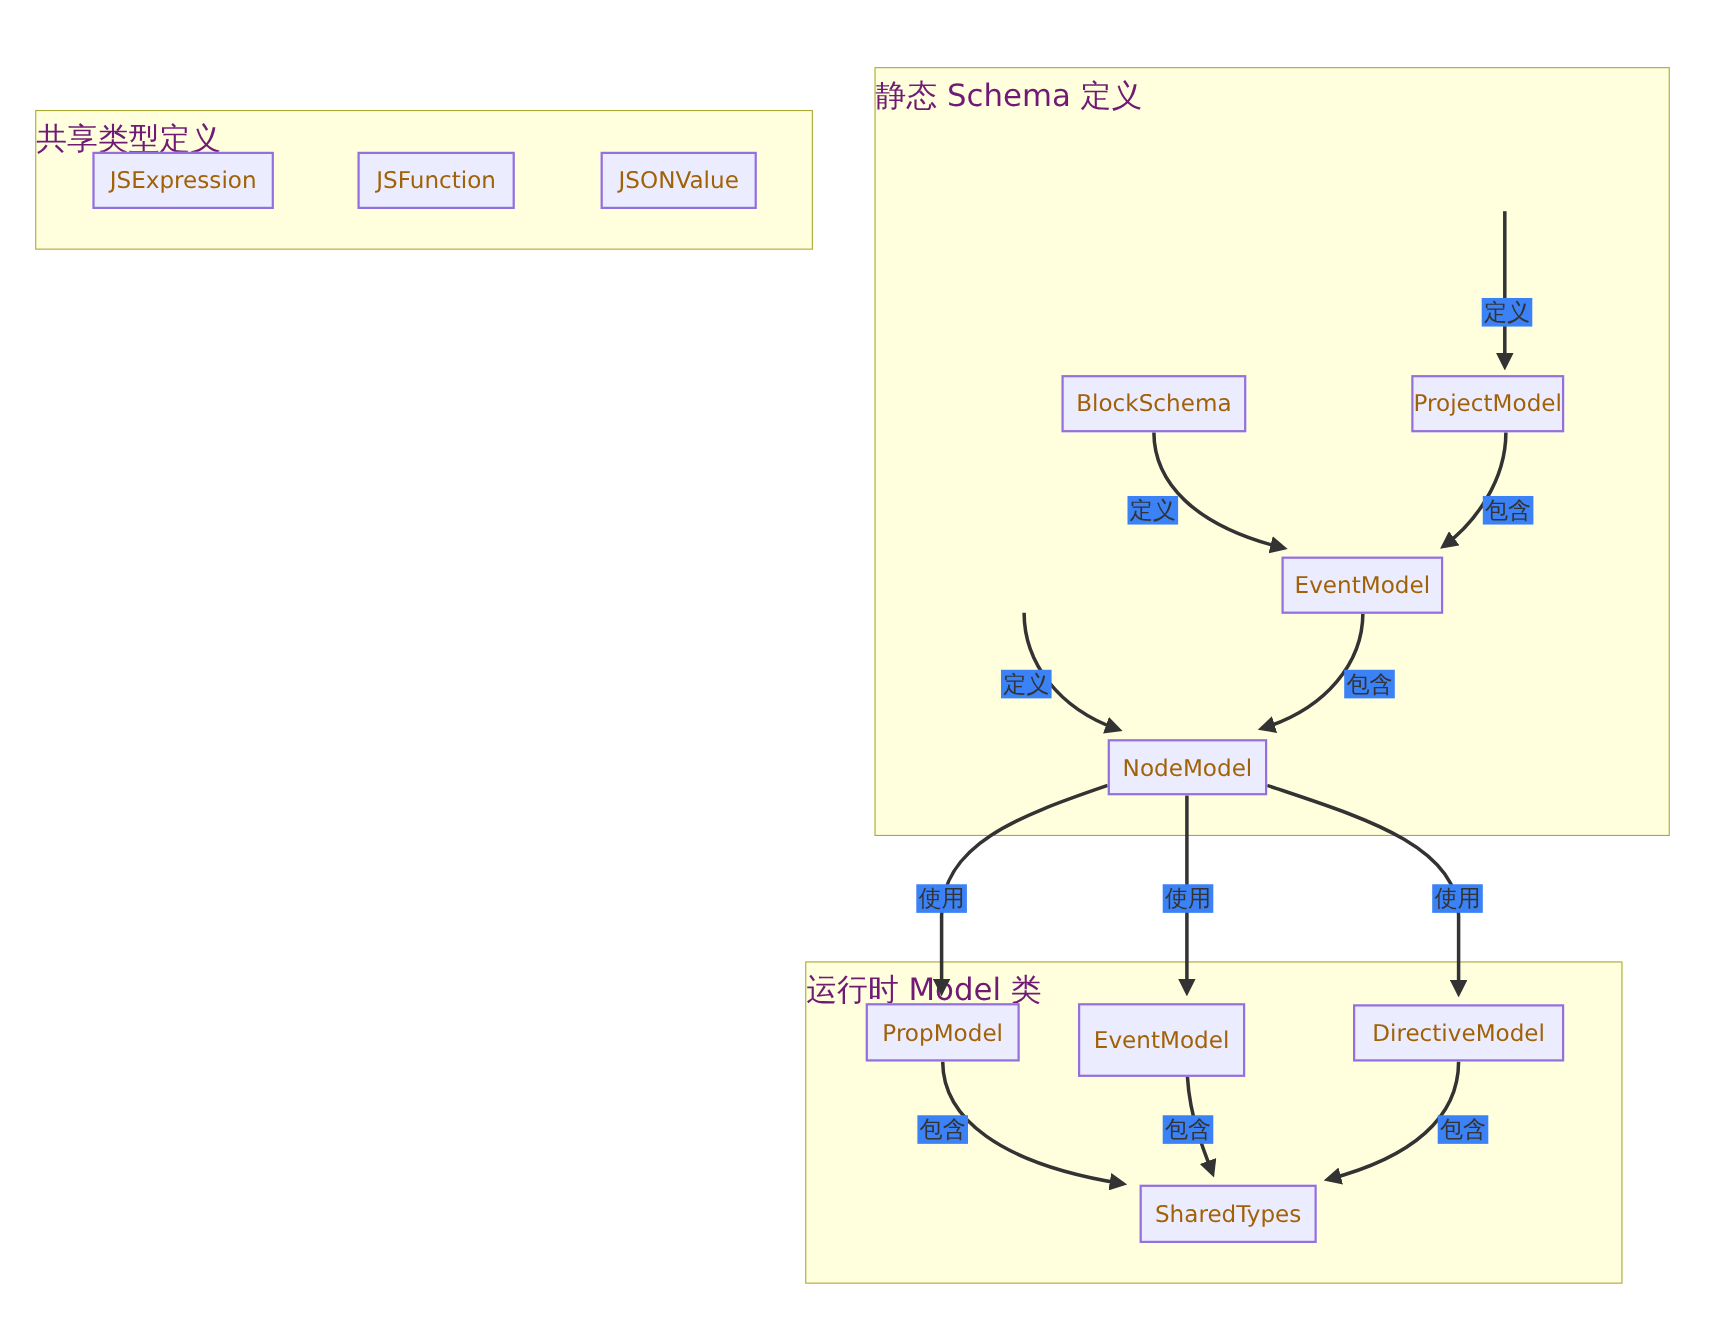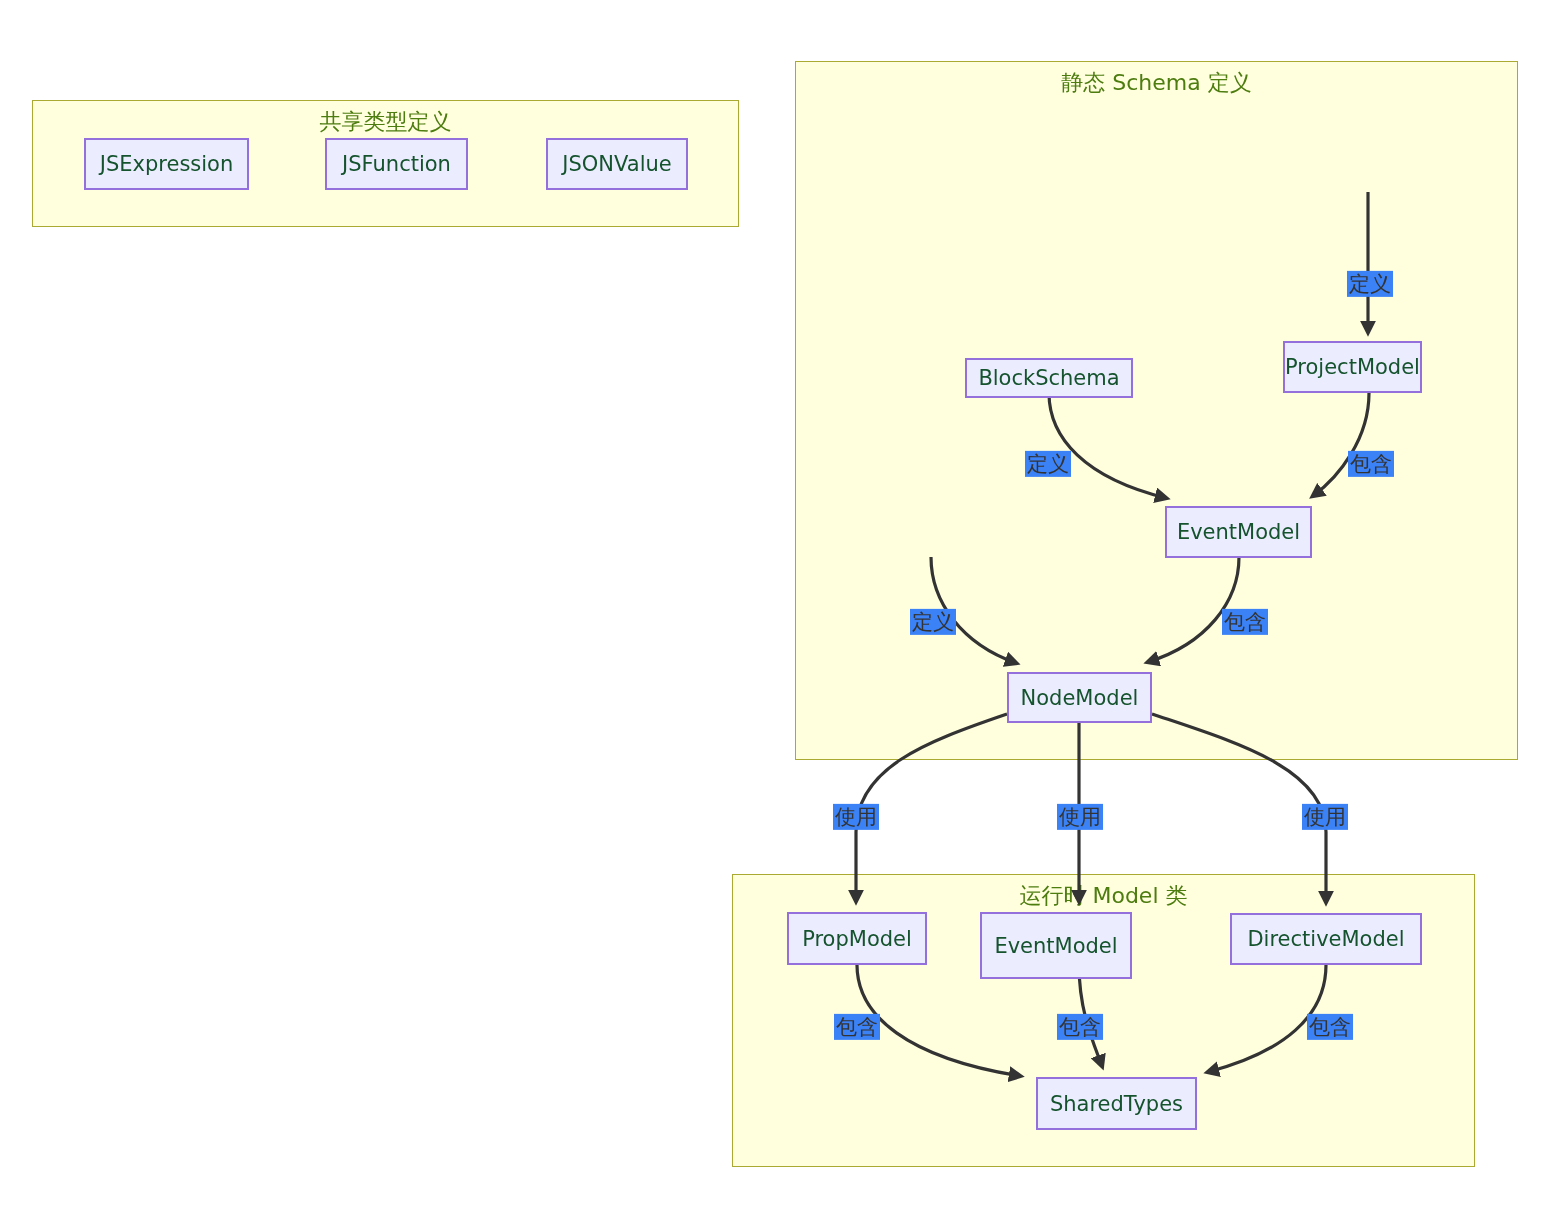--- a/index.html
+++ b/index.html
@@ -27,9 +27,9 @@
     top: 6px;
     left: 0;
     width: 100%;
-    text-align: center;
-    font-size: 22px;
-    color: #4d7c0f;
+    text-align: left;
+    font-size: 28px;
+    color: #701a75;
     z-index: 2;
   }
   #edges-layer {

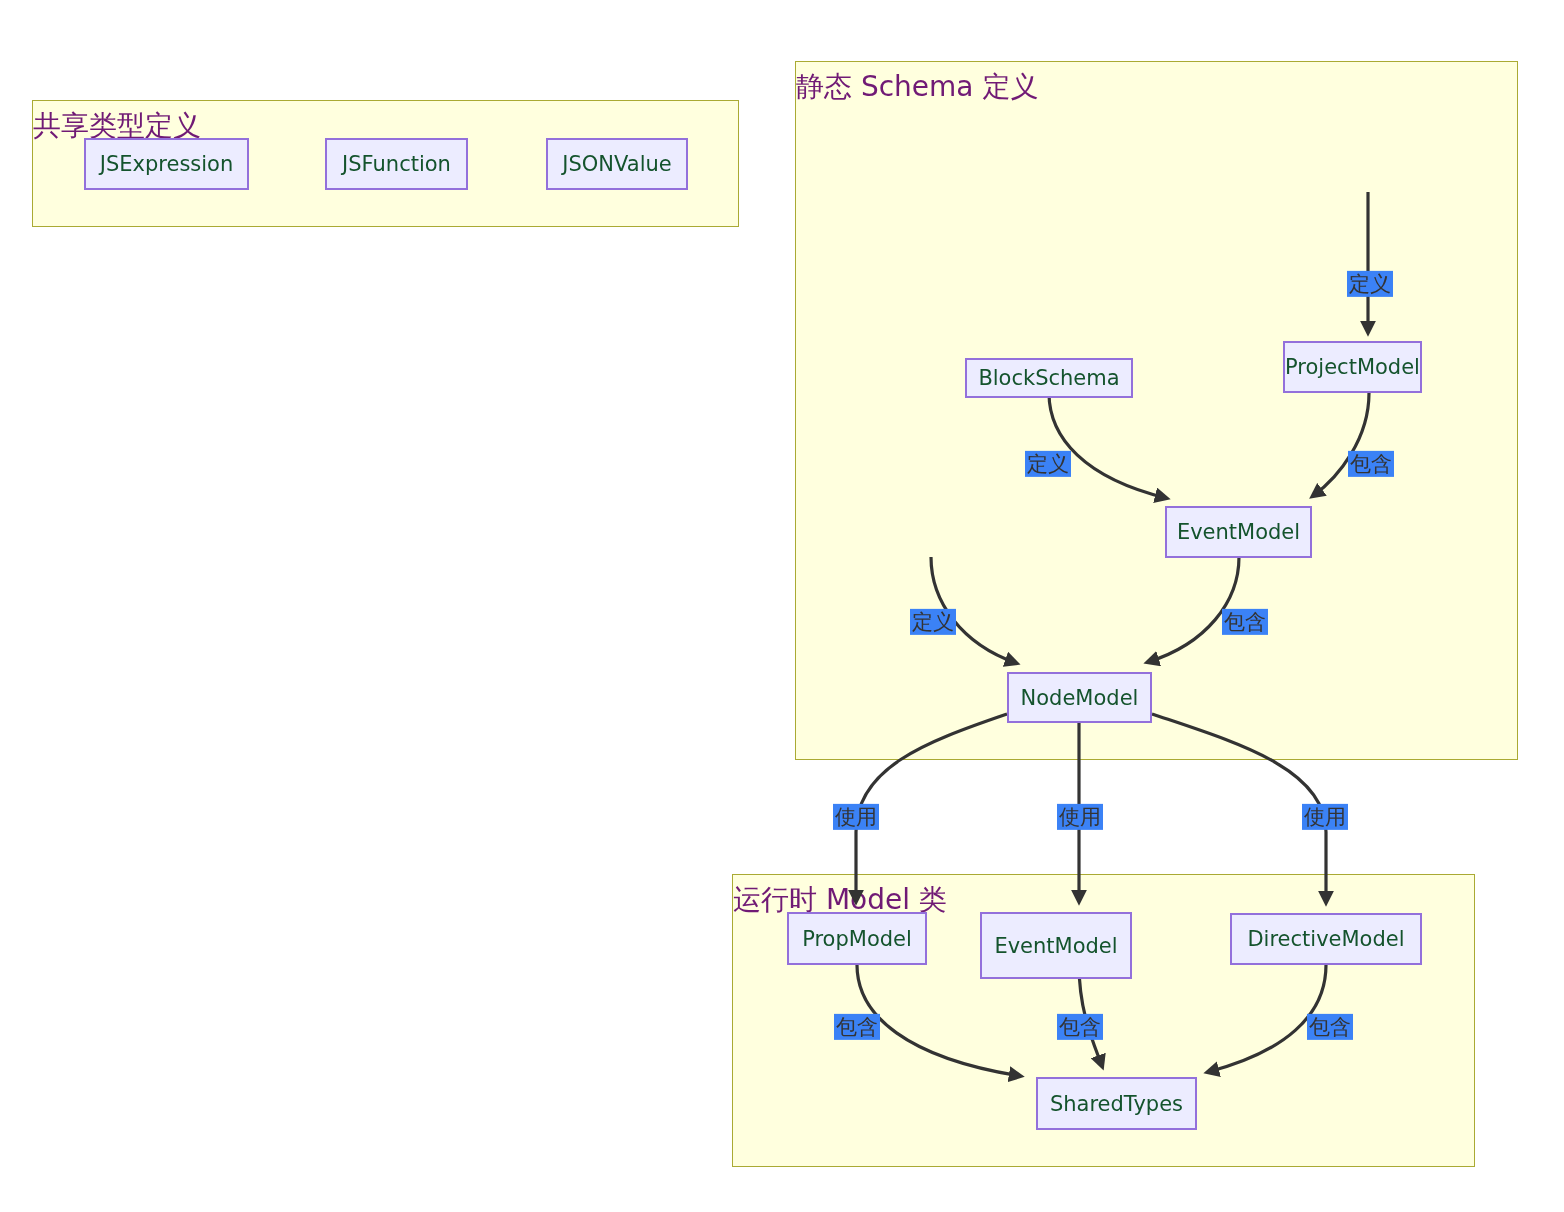--- a/index.html
+++ b/index.html
@@ -55,7 +55,7 @@
   }
   .node-label {
     font-size: 21px;
-    color: #14532d;
+    color: #a16207;
     white-space: nowrap;
   }
   .edge-label {

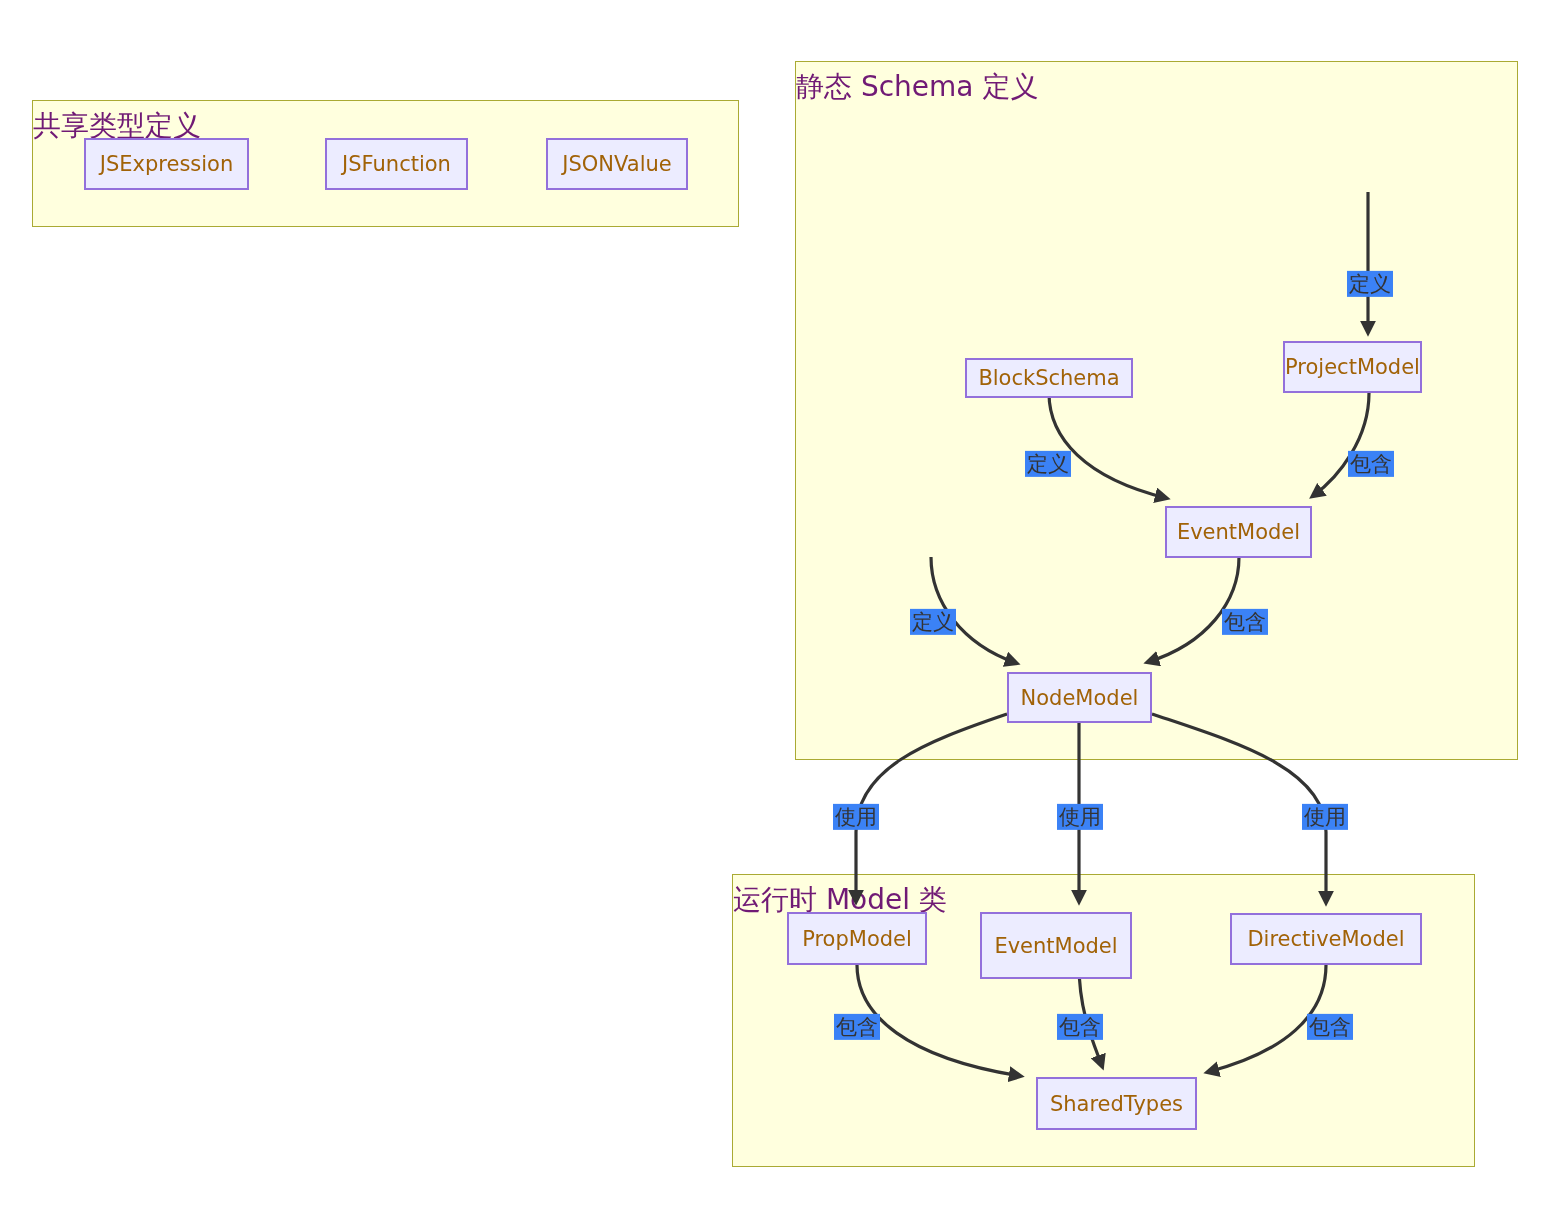--- a/index.html
+++ b/index.html
@@ -123,7 +123,7 @@
     <div class="node" style="left: 546px; top: 138px; width: 142px; height: 52px;">
       <span class="node-label">JSONValue</span>
     </div>
-    <div class="node" style="left: 965px; top: 358px; width: 168px; height: 40px;">
+    <div class="node" style="left: 965px; top: 341px; width: 168px; height: 52px;">
       <span class="node-label">BlockSchema</span>
     </div>
     <div class="node" style="left: 1283px; top: 341px; width: 139px; height: 52px;">

